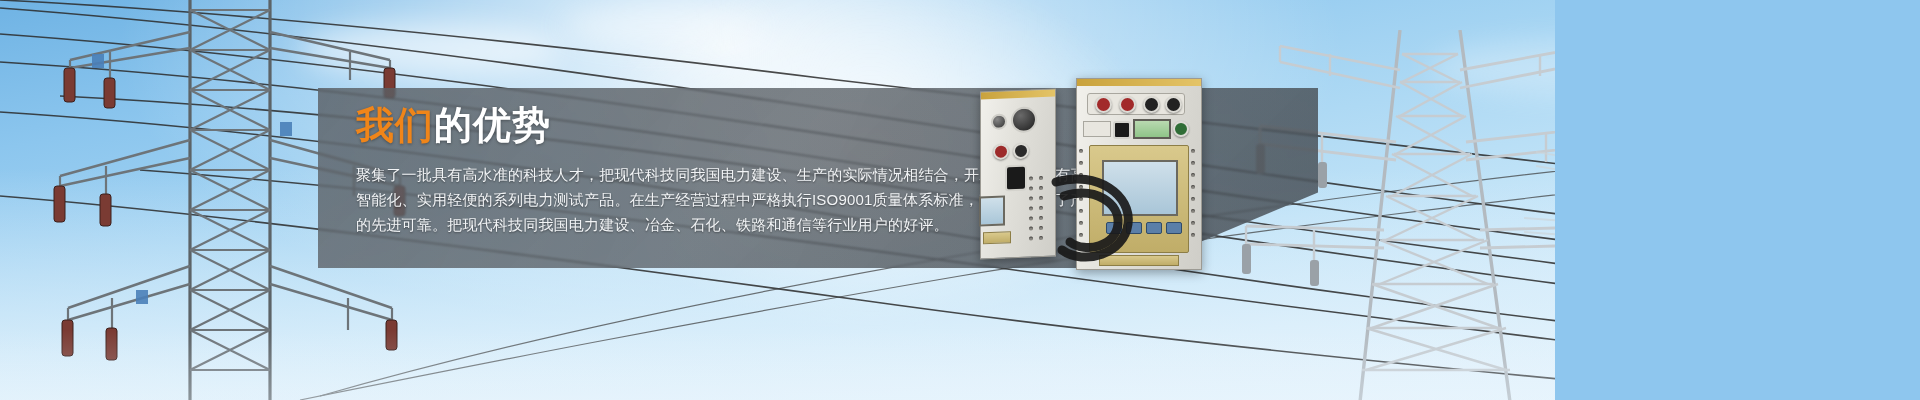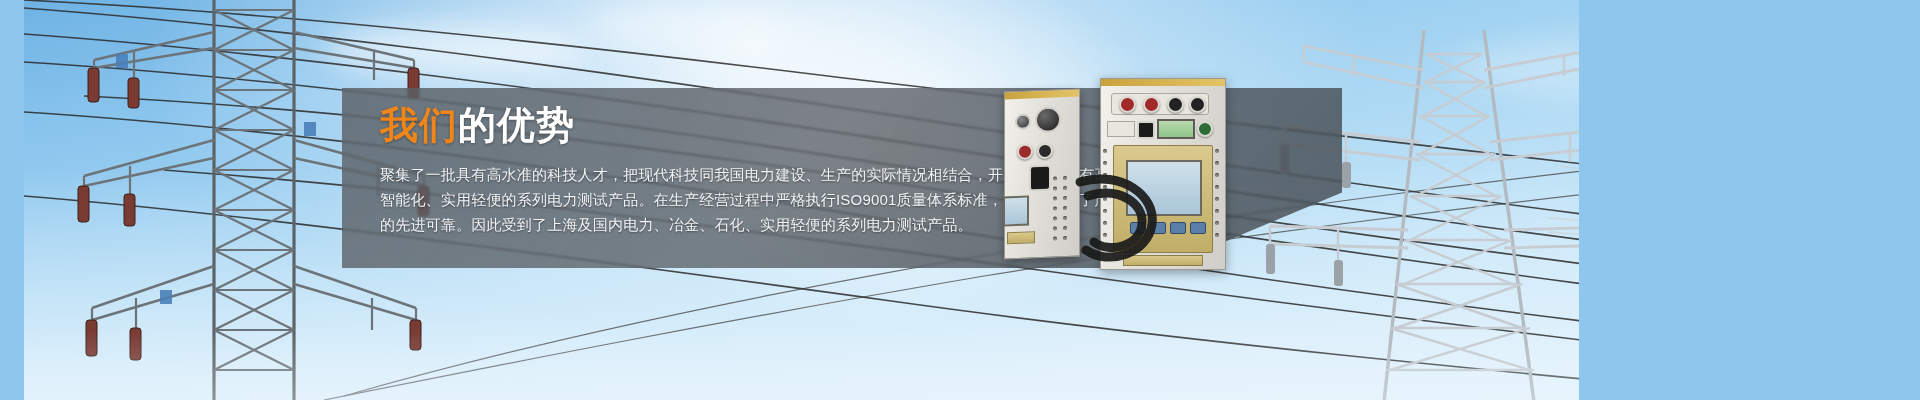--- a/index.html
+++ b/index.html
@@ -8,7 +8,7 @@
     font-family:"Liberation Sans","DejaVu Sans",sans-serif;
     background:#8ec6ee;
   }
-  .stage{position:relative;width:1555px;height:400px;overflow:hidden;margin-left:24px;}
+  .stage{position:relative;width:1555px;height:400px;overflow:hidden;}
 
   
   .sky{position:absolute;inset:0;

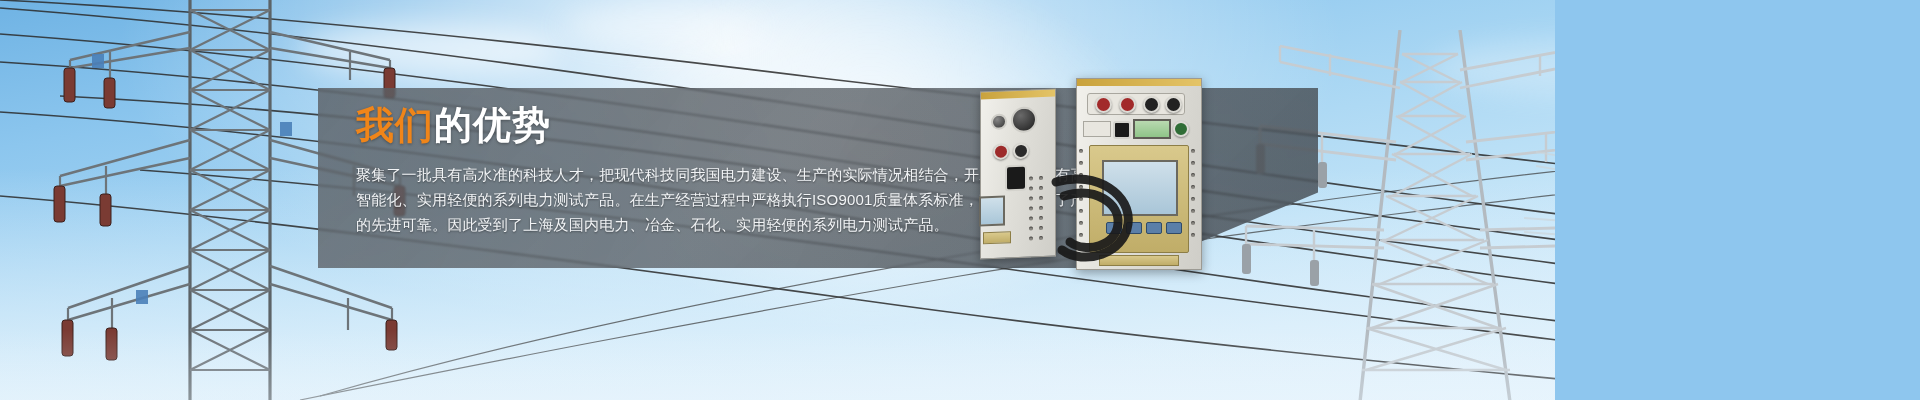--- a/index.html
+++ b/index.html
@@ -197,7 +197,7 @@
     <div class="body-text">
       <div class="body-line">聚集了一批具有高水准的科技人才，把现代科技同我国电力建设、生产的实际情况相结合，开发研制了具有高品质、</div>
       <div class="body-line">智能化、实用轻便的系列电力测试产品。在生产经营过程中严格执行ISO9001质量体系标准，有效地保证了产品质量</div>
-      <div class="body-line">的先进可靠。因此受到了上海及国内电力、冶金、石化、实用轻便的系列电力测试产品。</div>
+      <div class="body-line">的先进可靠。把现代科技同我国电力建设、冶金、石化、铁路和通信等行业用户的好评。</div>
     </div>
   </div>
 

